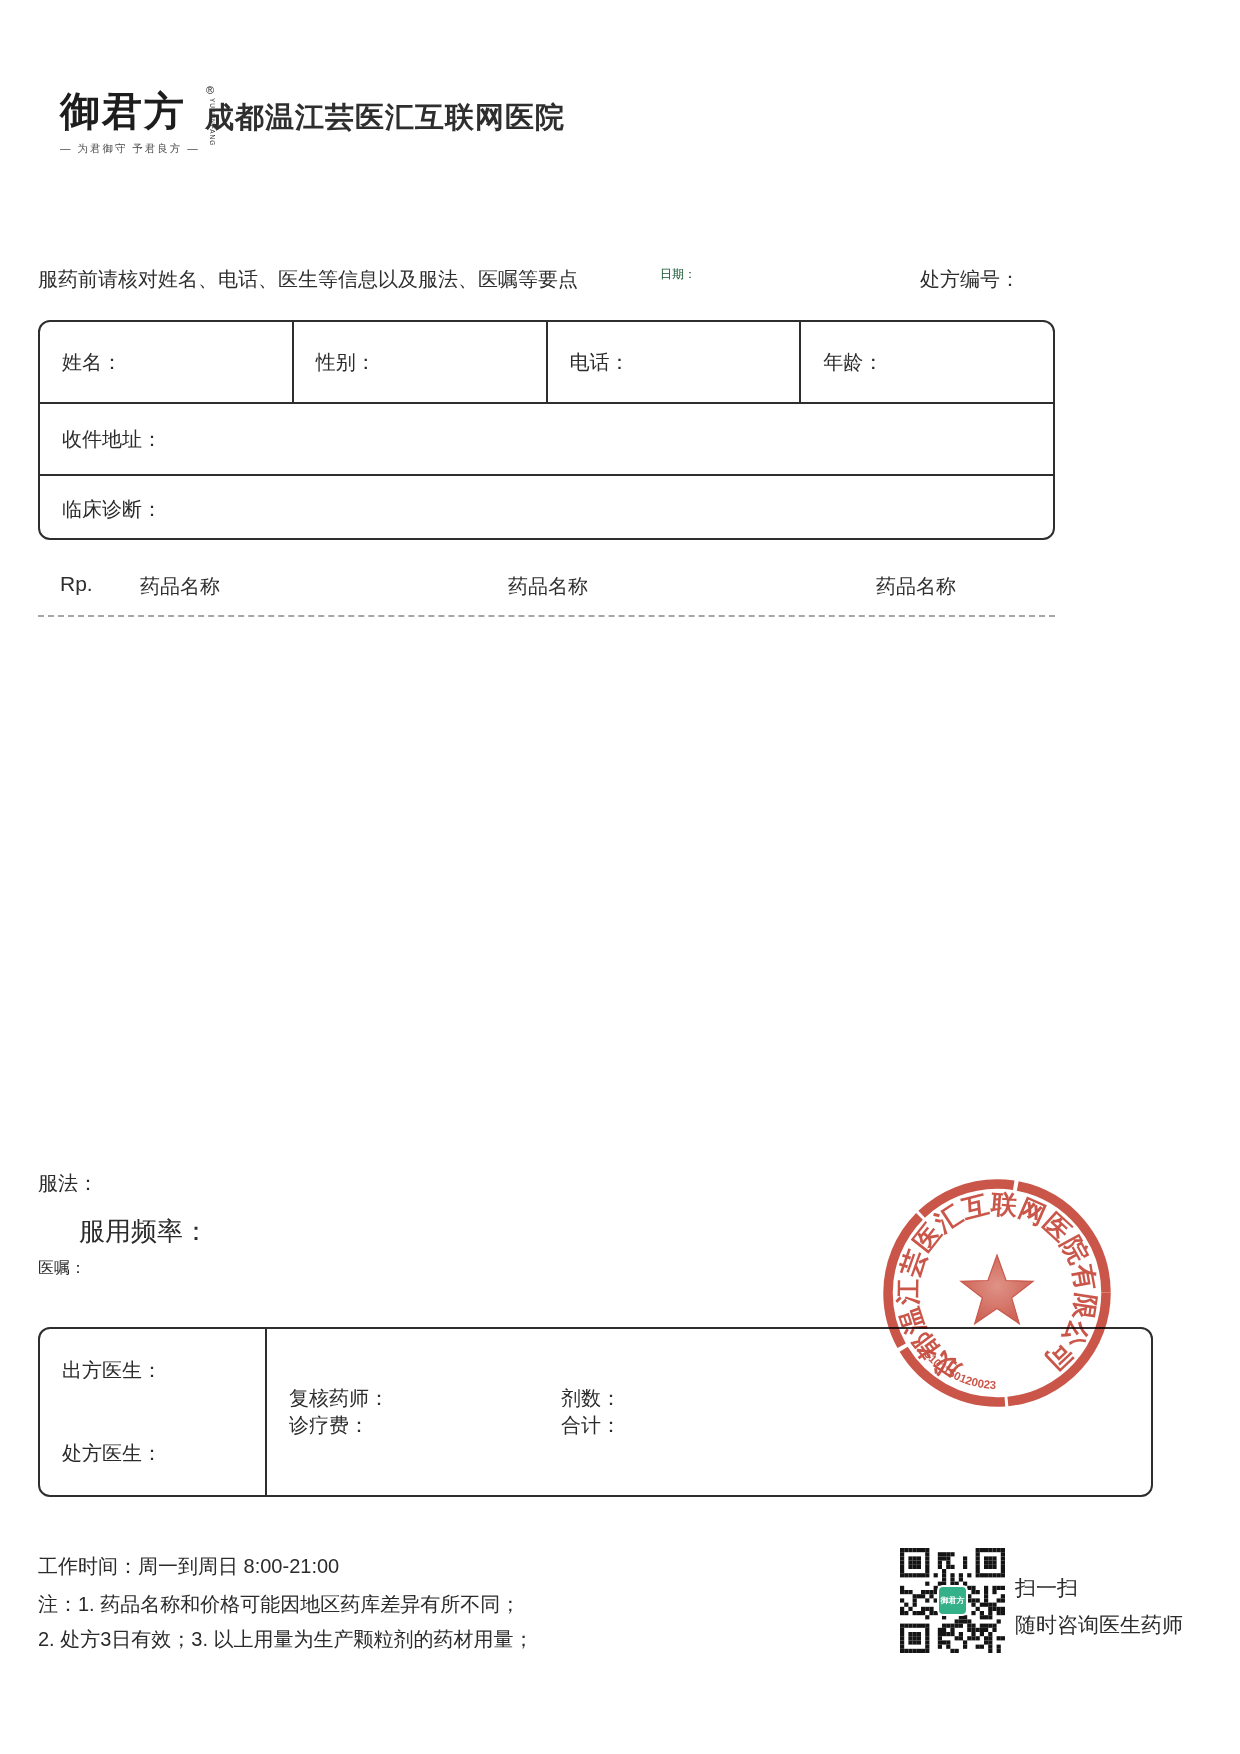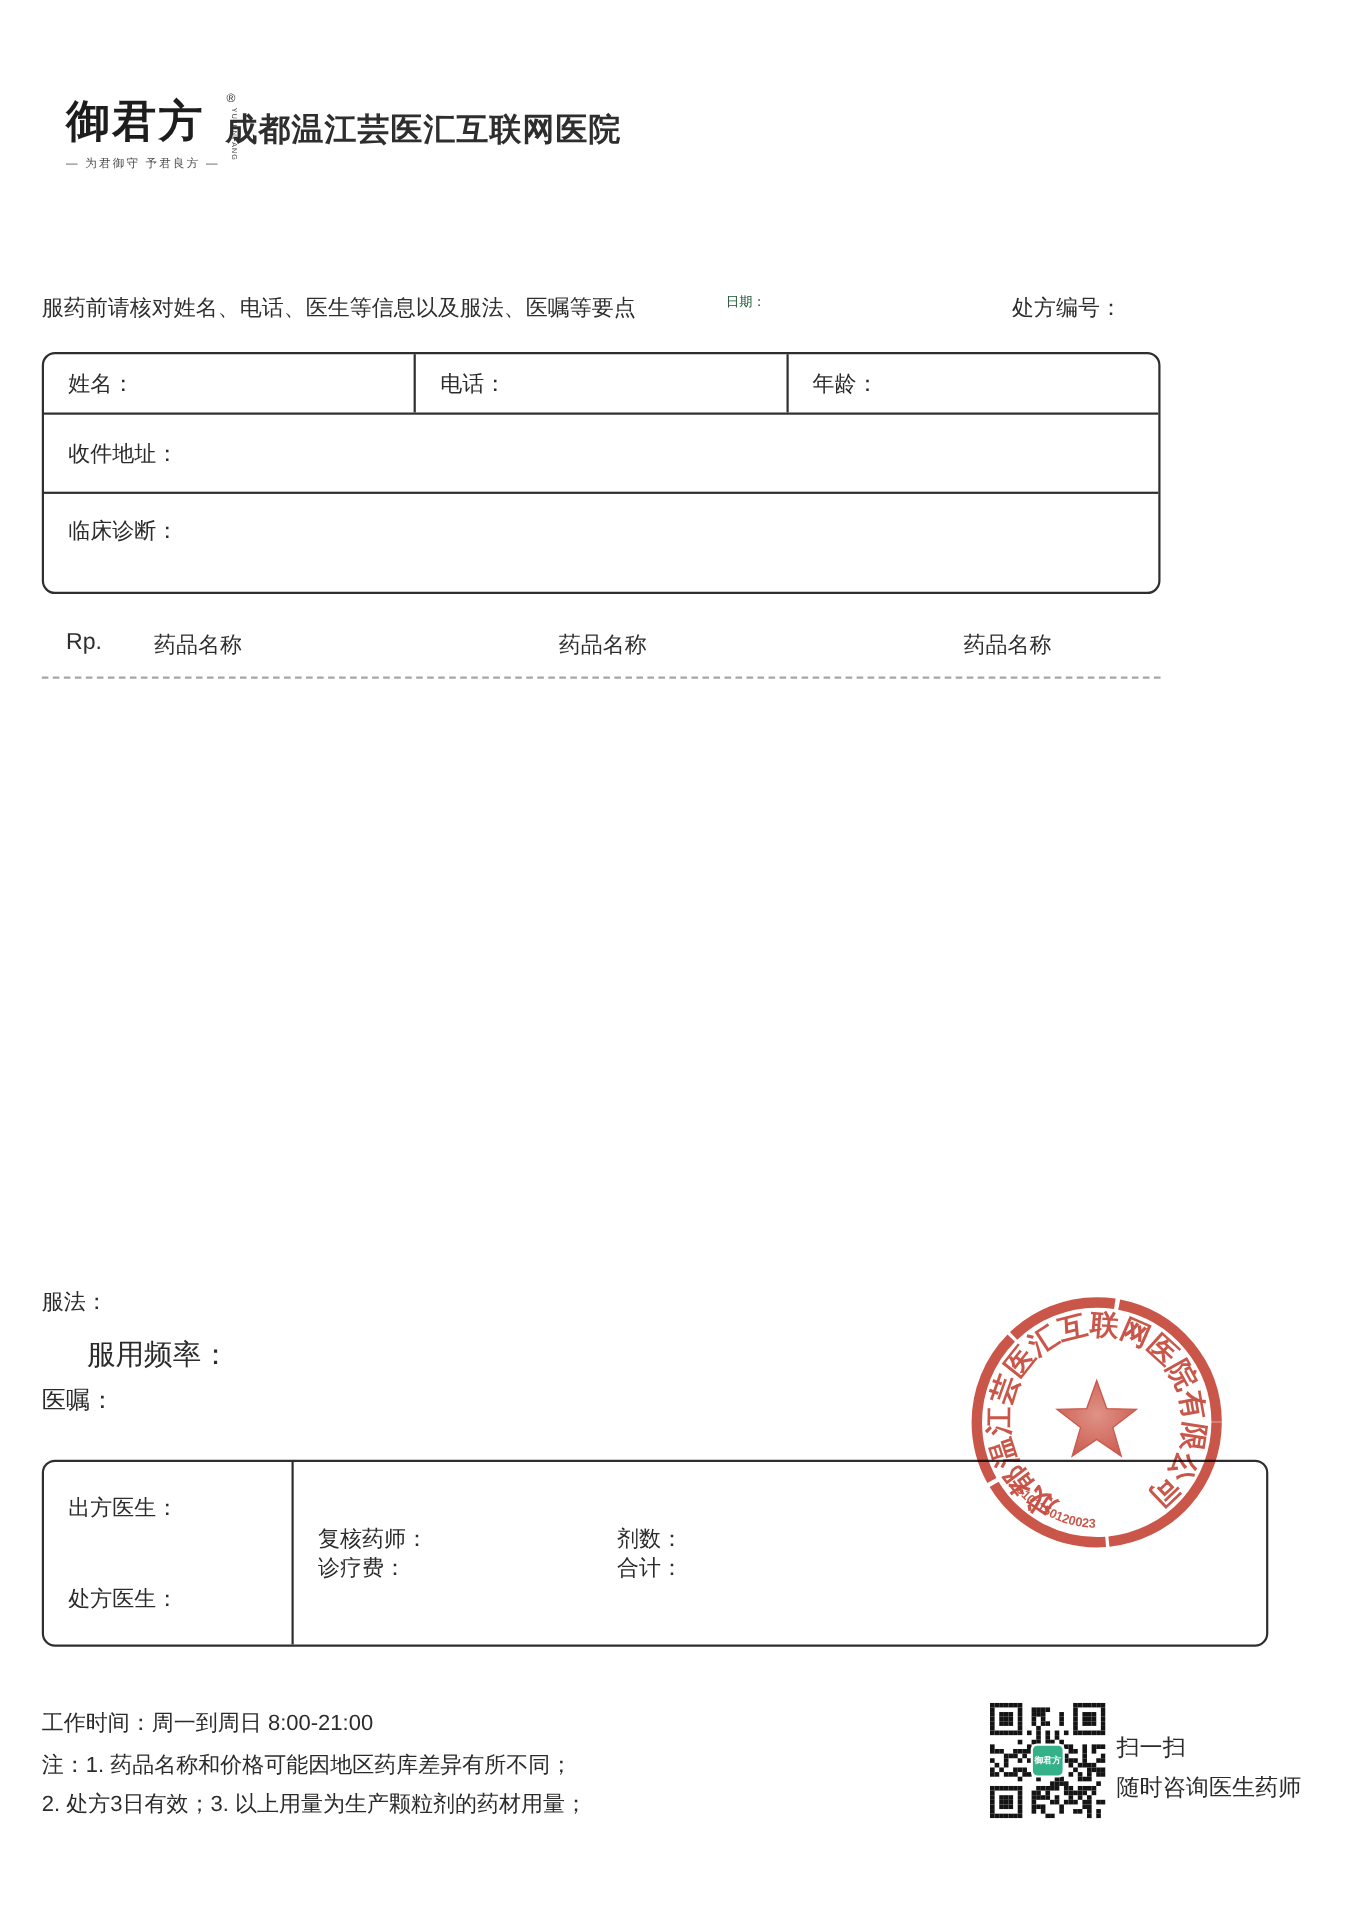--- a/index.html
+++ b/index.html
@@ -20,7 +20,7 @@
   .rxno-label{position:absolute;left:920px;top:266px;font-size:20px;color:#2e2e2e;}
   
   .patient-box{position:absolute;left:38px;top:320px;width:1017px;height:220px;border:2.5px solid #2e2e2e;border-radius:12px;box-sizing:border-box;}
-  .pb-row1{display:flex;height:55px;border-bottom:2.5px solid #2e2e2e;box-sizing:border-box;}
+  .pb-row1{display:flex;height:82px;border-bottom:2.5px solid #2e2e2e;box-sizing:border-box;}
   .pb-cell{flex:1;display:flex;align-items:center;padding-left:22px;font-size:20px;box-sizing:border-box;}
   .pb-cell + .pb-cell{border-left:2.5px solid #2e2e2e;}
   .pb-row2{height:72px;border-bottom:2.5px solid #2e2e2e;display:flex;align-items:center;padding-left:22px;font-size:20px;box-sizing:border-box;}

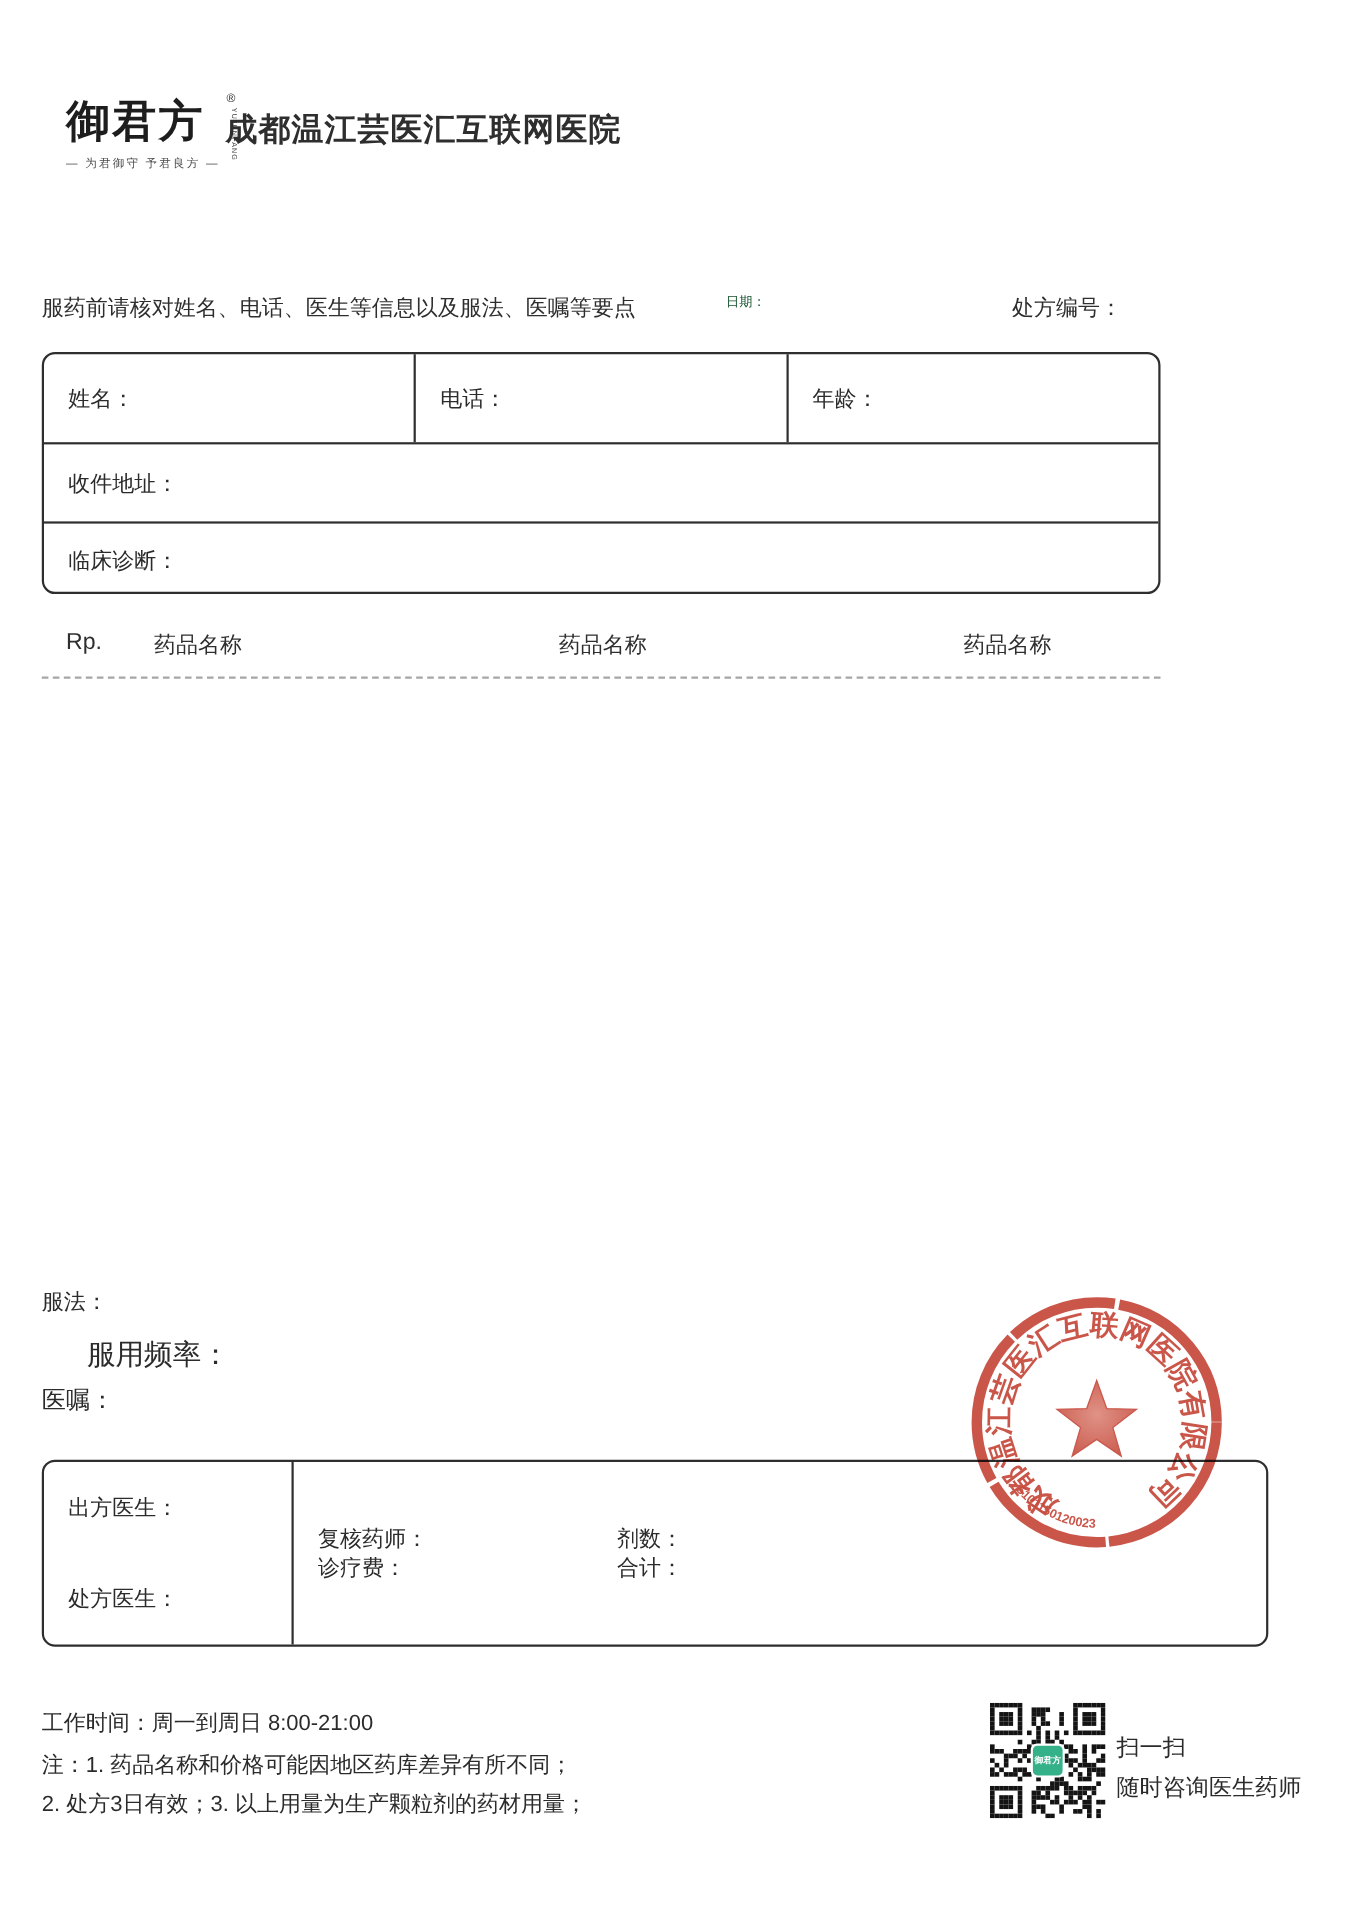--- a/index.html
+++ b/index.html
@@ -75,6 +75,9 @@
     <div class="pb-row1">
       <div class="pb-cell">
           <span>姓名：</span>
+        </div>
+      <div class="pb-cell">
+          <span>性别：</span>
         </div>
       <div class="pb-cell">
           <span>电话：</span>

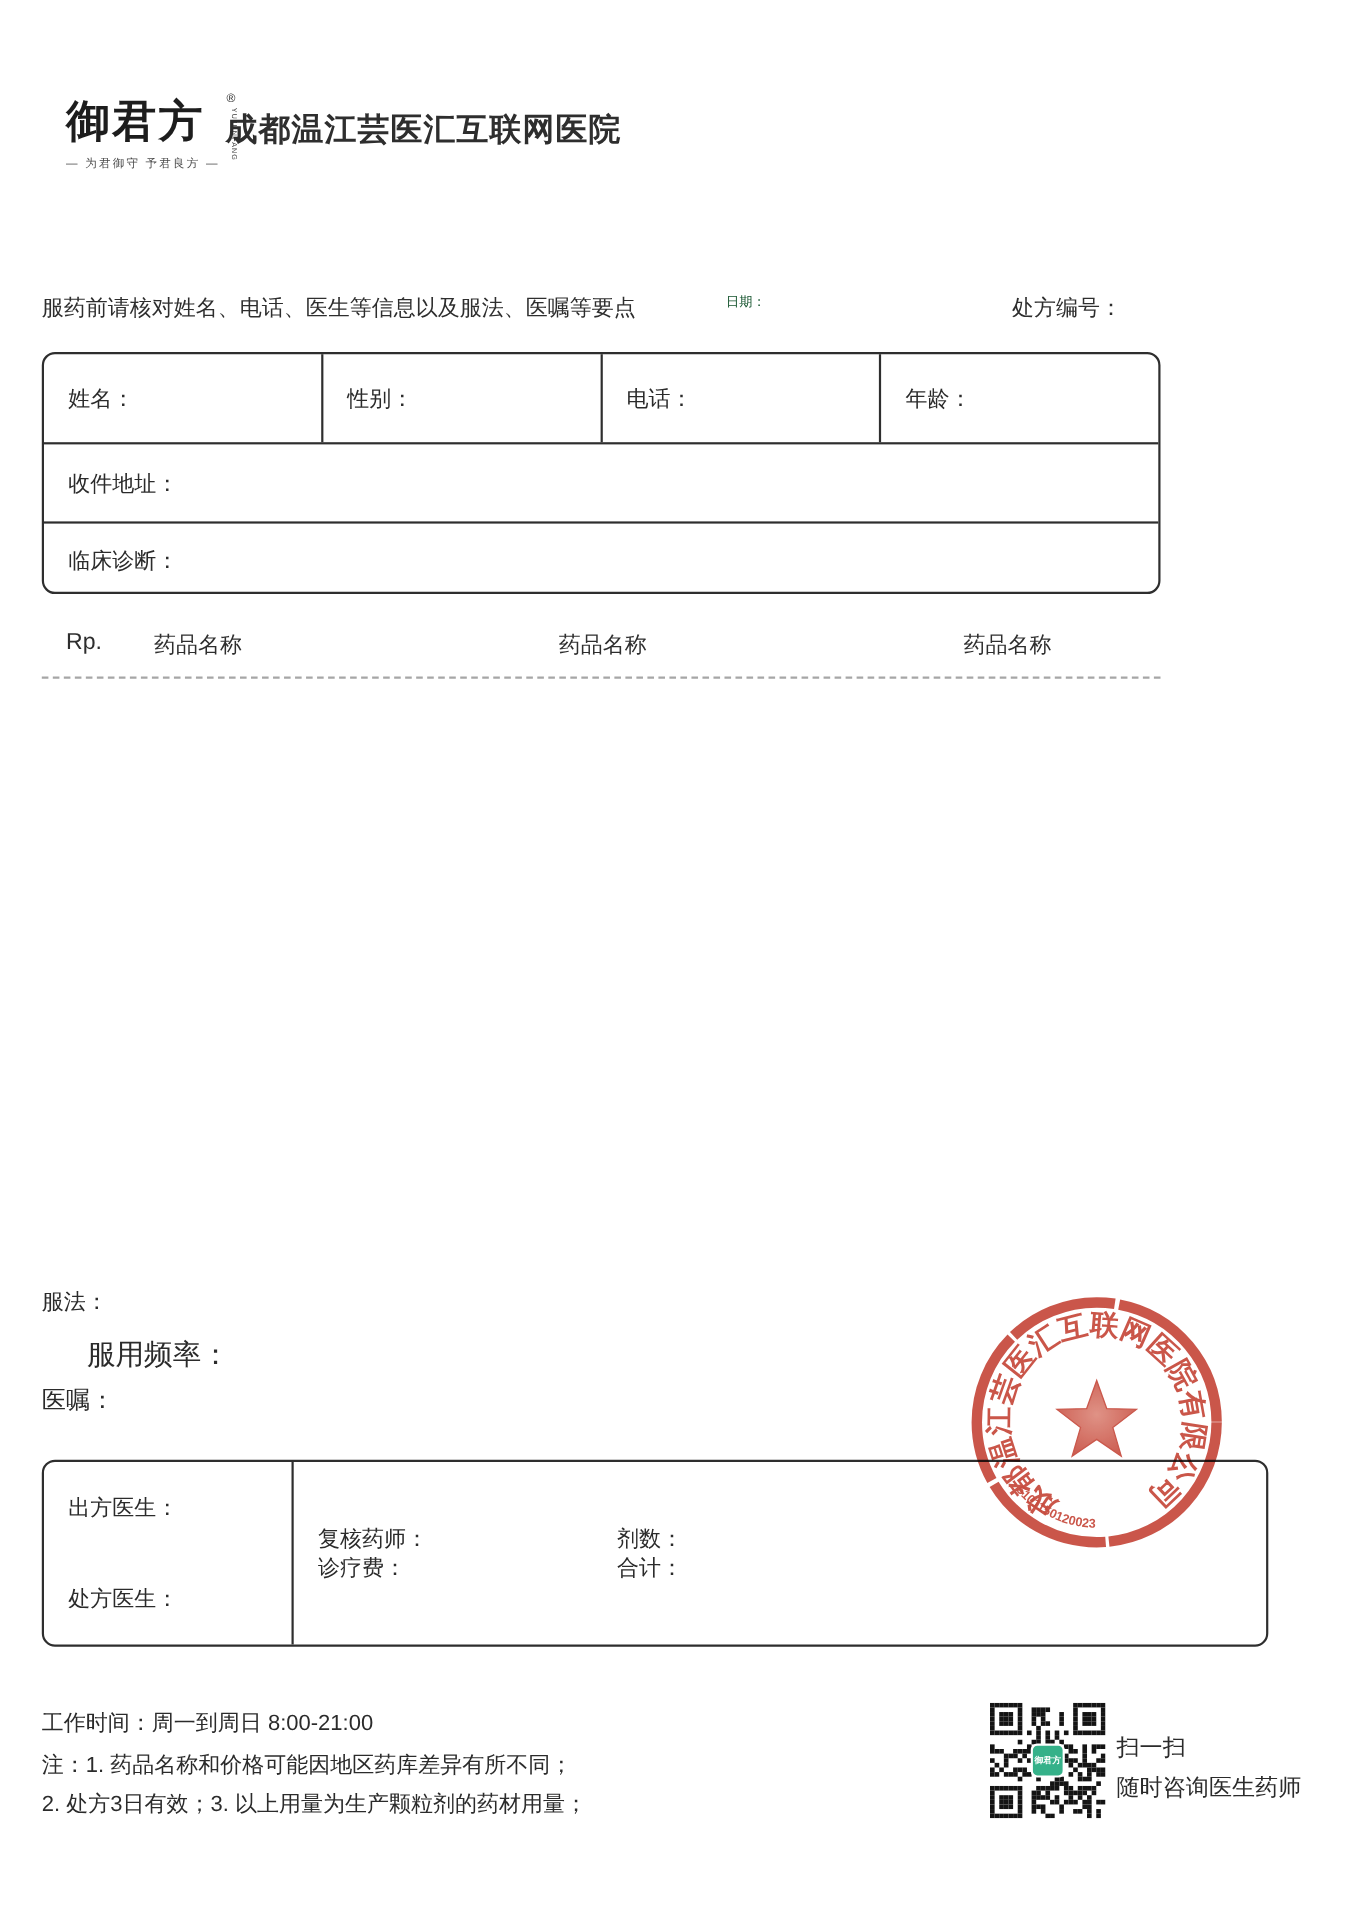--- a/index.html
+++ b/index.html
@@ -34,7 +34,7 @@
   
   .usage-method{position:absolute;left:38px;top:1170px;font-size:20px;}
   .usage-frequency{position:absolute;left:38px;top:1214px;font-size:26px;margin-left:41px;}
-  .usage-advice{position:absolute;left:38px;top:1258px;font-size:22px;}
+  .usage-advice{position:absolute;left:38px;top:1258px;font-size:16px;}
   
   .sign-box{position:absolute;left:38px;top:1327px;width:1115px;height:170px;border:2.5px solid #2e2e2e;border-radius:12px;box-sizing:border-box;display:flex;}
   .sign-left{width:227px;border-right:2.5px solid #2e2e2e;box-sizing:border-box;display:flex;flex-direction:column;justify-content:space-around;padding-left:22px;}

